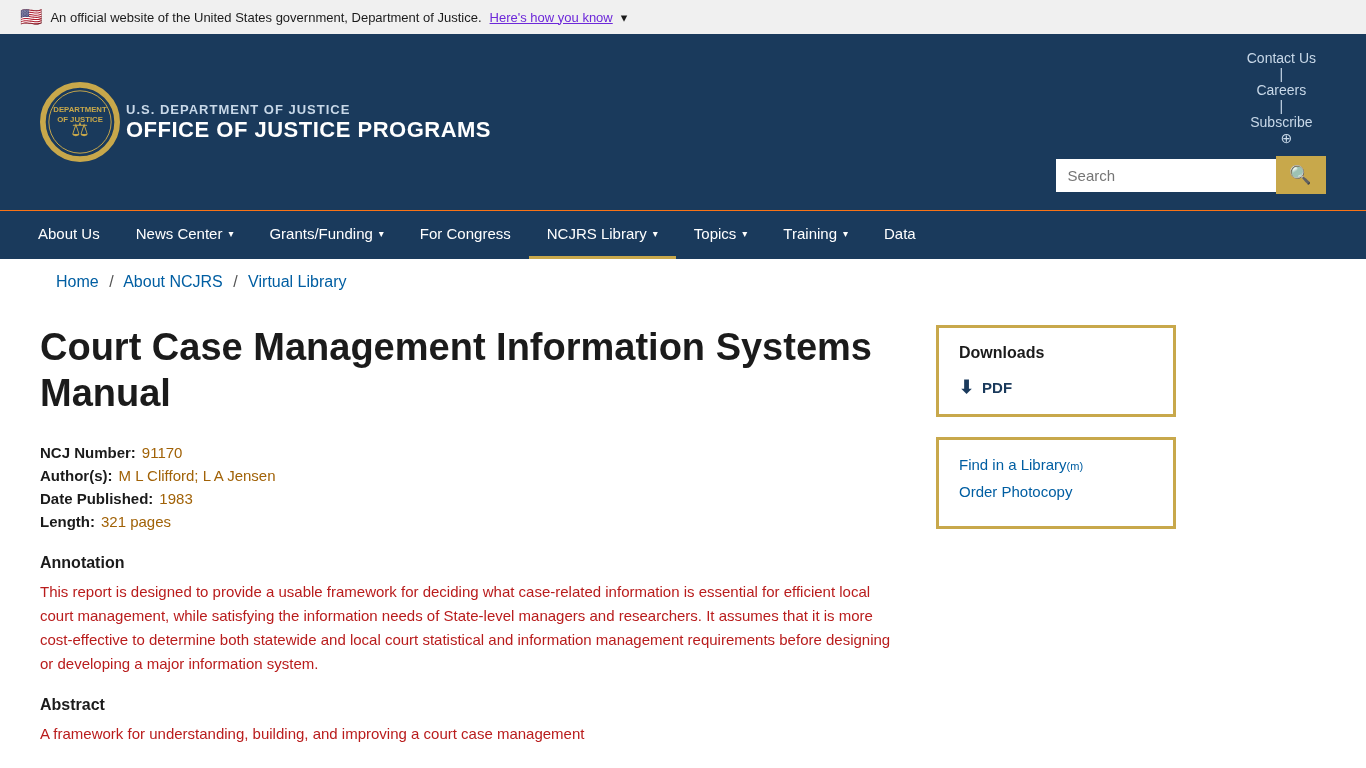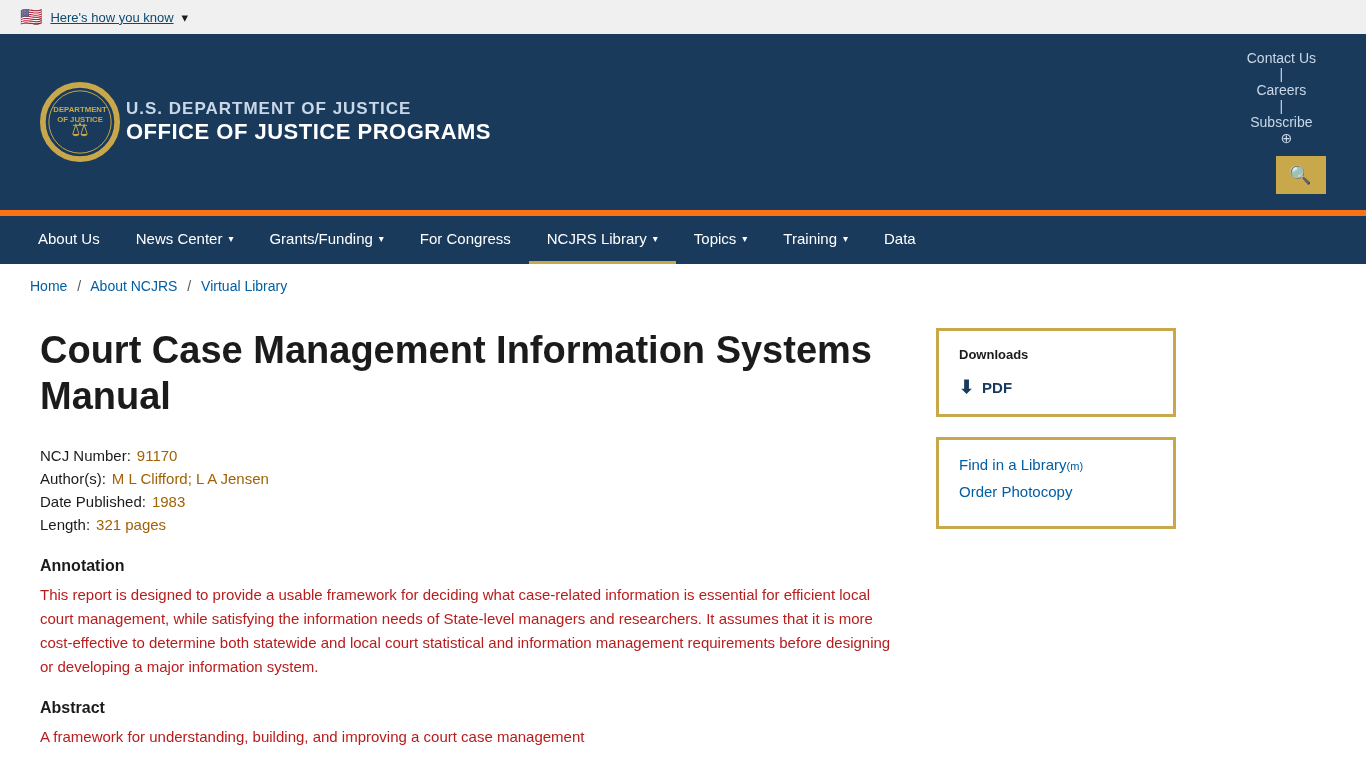--- a/index.html
+++ b/index.html
@@ -177,6 +177,7 @@
 
 <div class="gov-banner">
   <span class="flag">🇺🇸</span>
+  <span>An official website of the United States government, Department of Justice.</span>
   <a href="#">Here's how you know</a>
   <span>▾</span>
 </div>

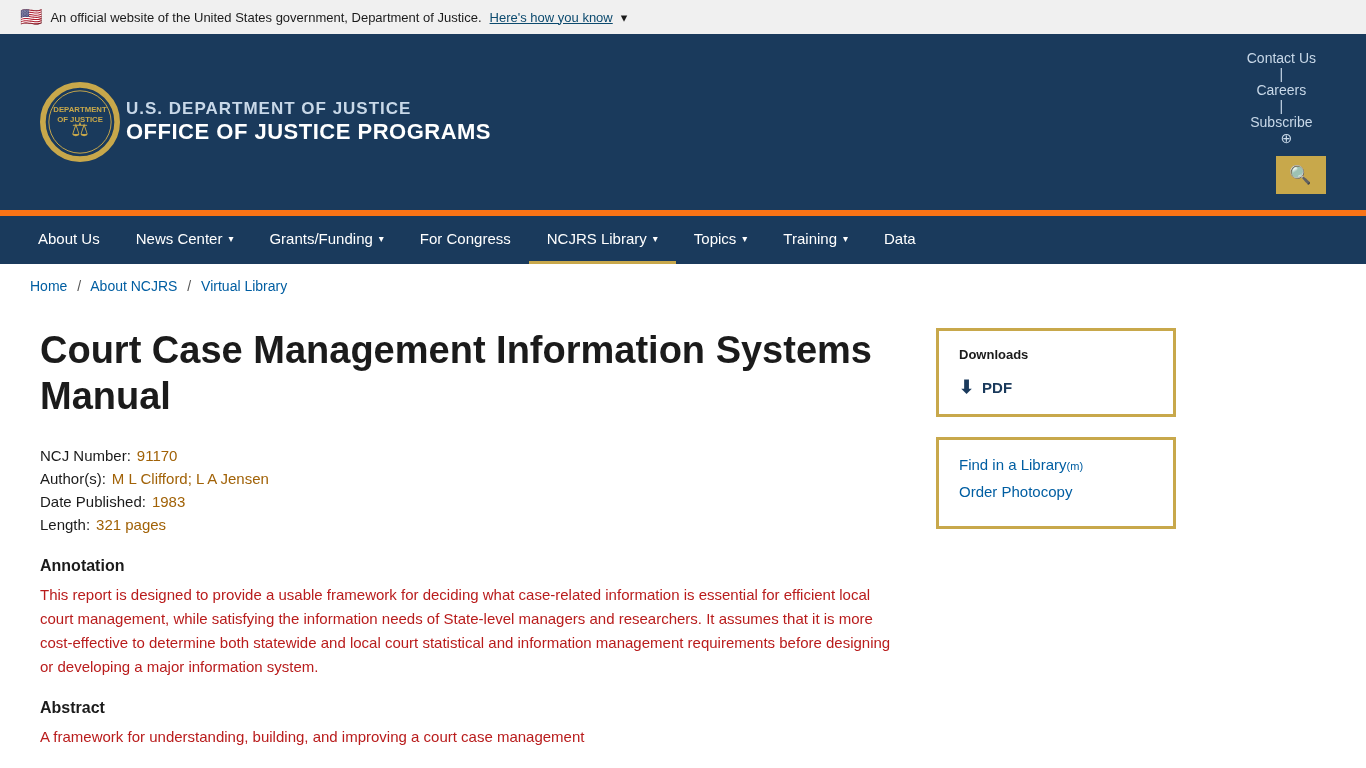--- a/index.html
+++ b/index.html
@@ -16,7 +16,7 @@
       color: #1b1b1b;
     }
     .gov-banner .flag { font-size: 18px; }
-    .gov-banner a { color: #0c4a6e; text-decoration: underline; }
+    .gov-banner a { color: #6d28d9; text-decoration: underline; }
 
     
     .header {

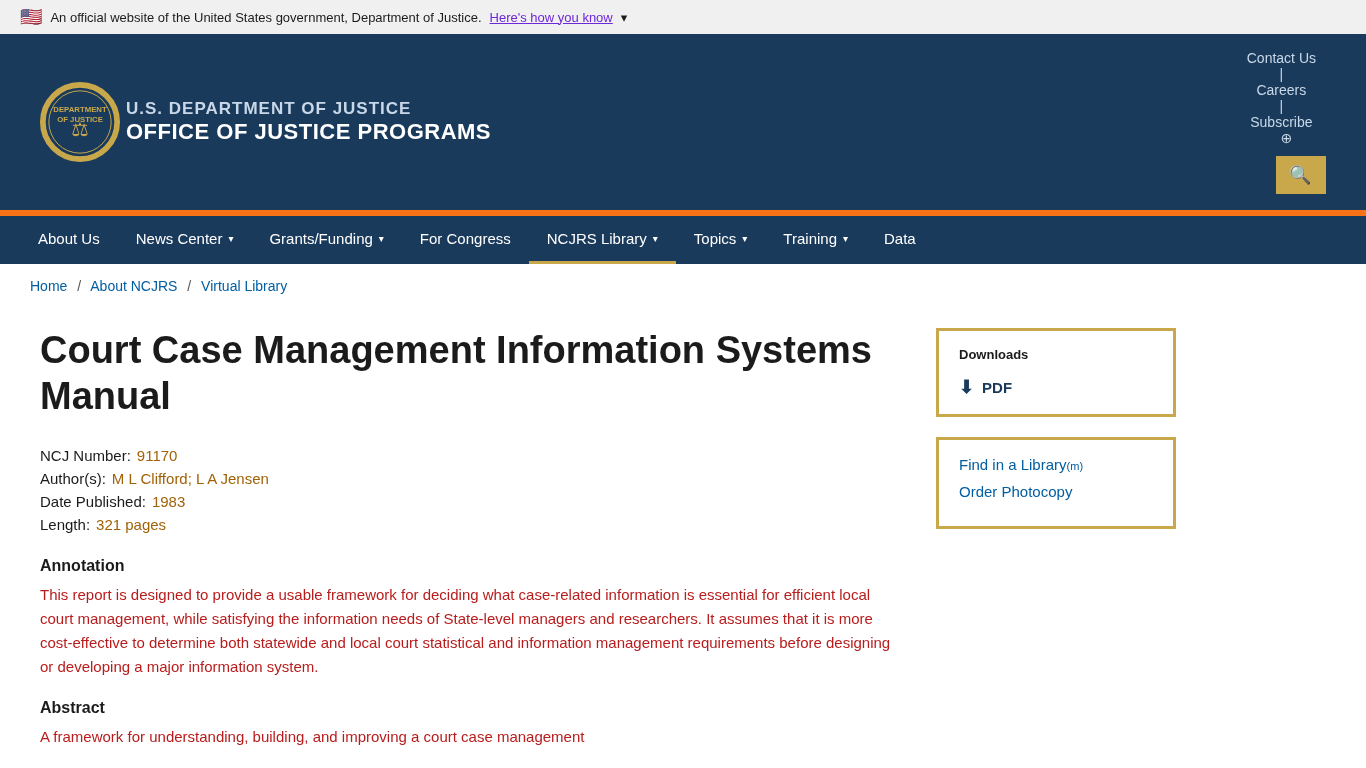--- a/index.html
+++ b/index.html
@@ -44,7 +44,7 @@
       flex-shrink: 0;
     }
     .agency-text { color: #fff; }
-    .agency-text .dept { font-size: 17px; font-weight: 600; letter-spacing: 1px; color: #c8d8e8; text-transform: uppercase; }
+    .agency-text .dept { font-size: 13px; font-weight: 600; letter-spacing: 1px; color: #c8d8e8; text-transform: uppercase; }
     .agency-text .office { font-size: 22px; font-weight: 700; color: #fff; text-transform: uppercase; letter-spacing: 0.5px; }
     .header-right { display: flex; flex-direction: column; align-items: flex-end; gap: 10px; }
     .header-links { display: flex; align-items: center; gap: 0; color: #c8d8e8; font-size: 14px; flex-direction: column; }

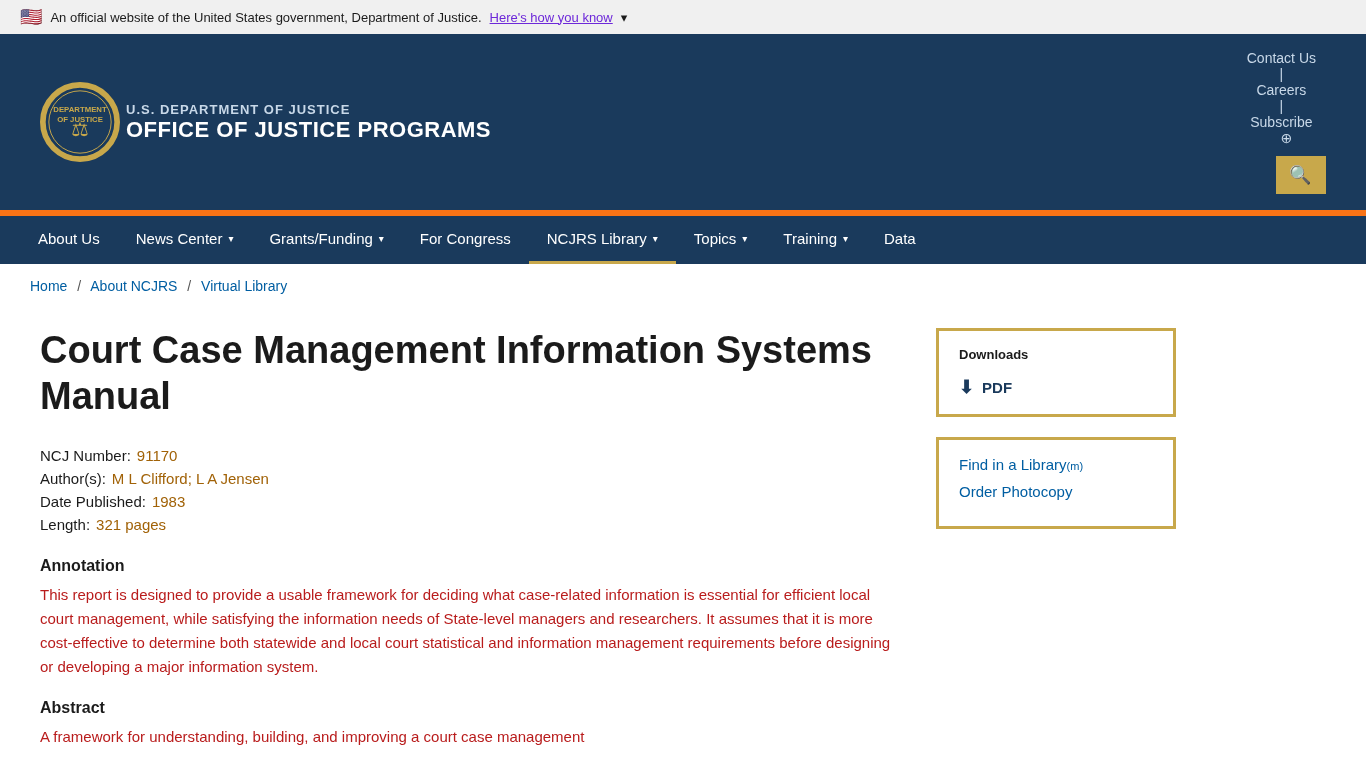--- a/index.html
+++ b/index.html
@@ -209,6 +209,7 @@
       <span class="share-icon">⊕</span>
     </div>
     <div class="search-bar">
+      <input type="text" placeholder="Search" style="">
       <button class="search-btn">
         <span>🔍</span>
       </button>

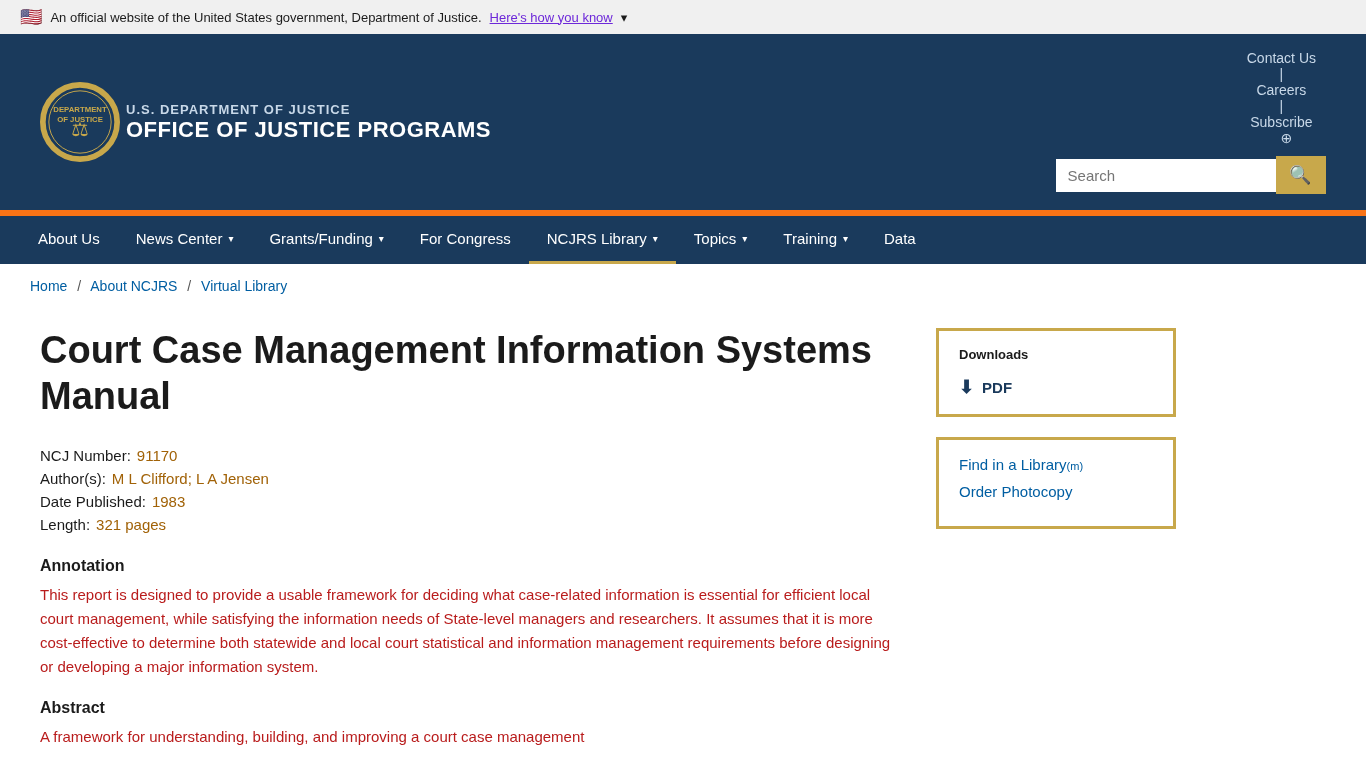--- a/index.html
+++ b/index.html
@@ -75,7 +75,7 @@
     
     .main-nav {
       background: #1a3a5c;
-      border-top: 6px solid #f97316;
+      border-top: 1px solid #f97316;
     }
     .nav-list {
       display: flex;

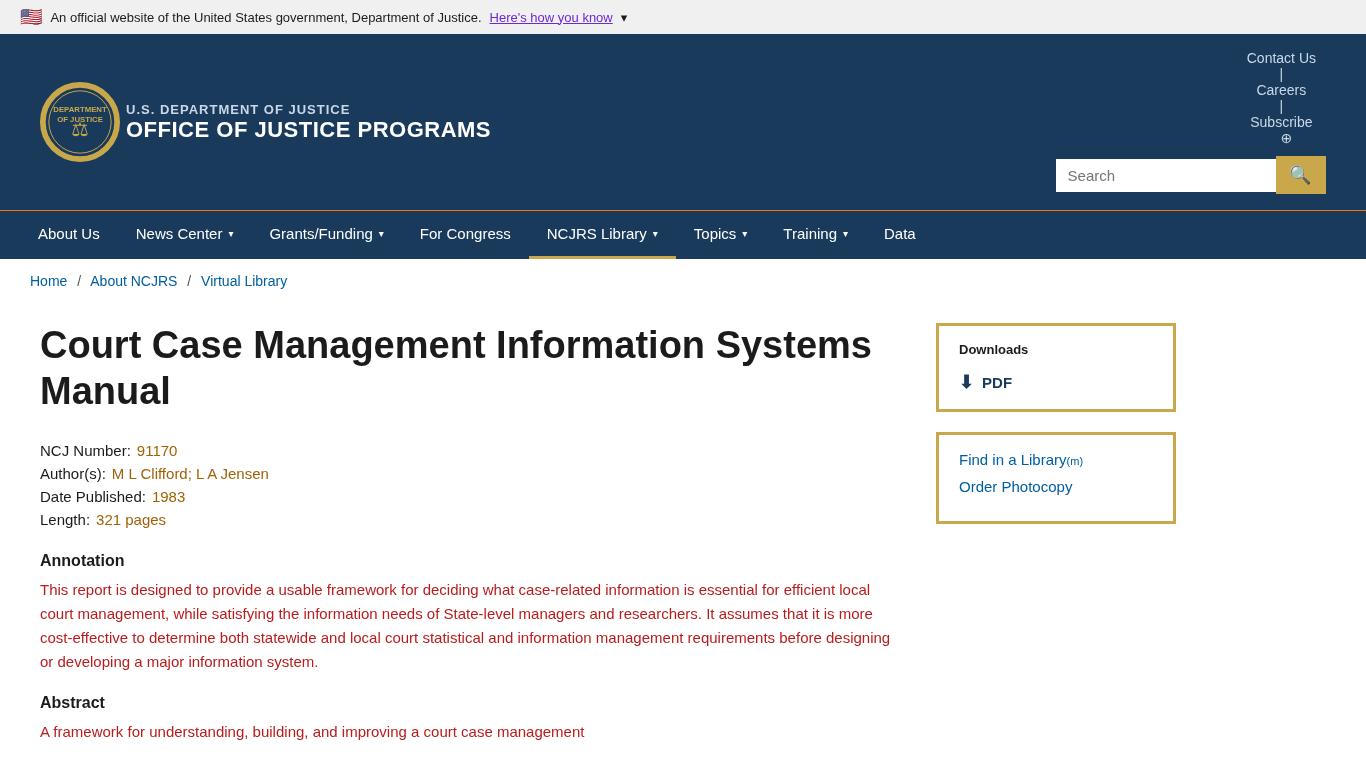--- a/index.html
+++ b/index.html
@@ -103,8 +103,8 @@
 
     
     .breadcrumb {
-      padding: 14px 30px;
-      font-size: 14px;
+      padding: 14px 56px;
+      font-size: 16px;
       color: #555;
     }
     .breadcrumb a { color: #005ea2; text-decoration: none; }

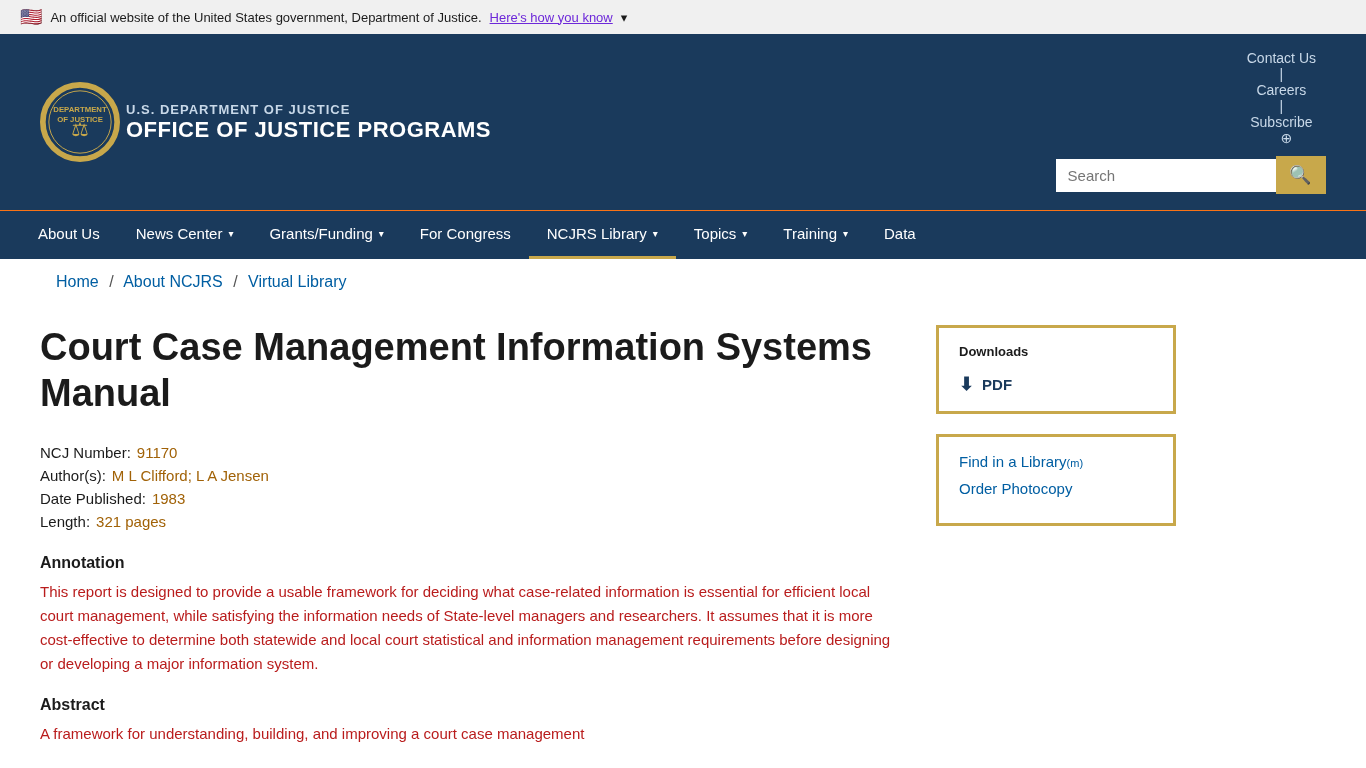--- a/index.html
+++ b/index.html
@@ -140,7 +140,7 @@
       padding: 16px 20px;
     }
     .sidebar-card-title {
-      font-size: 13px;
+      font-size: 16px;
       font-weight: 700;
       color: #1b1b1b;
       margin-bottom: 14px;

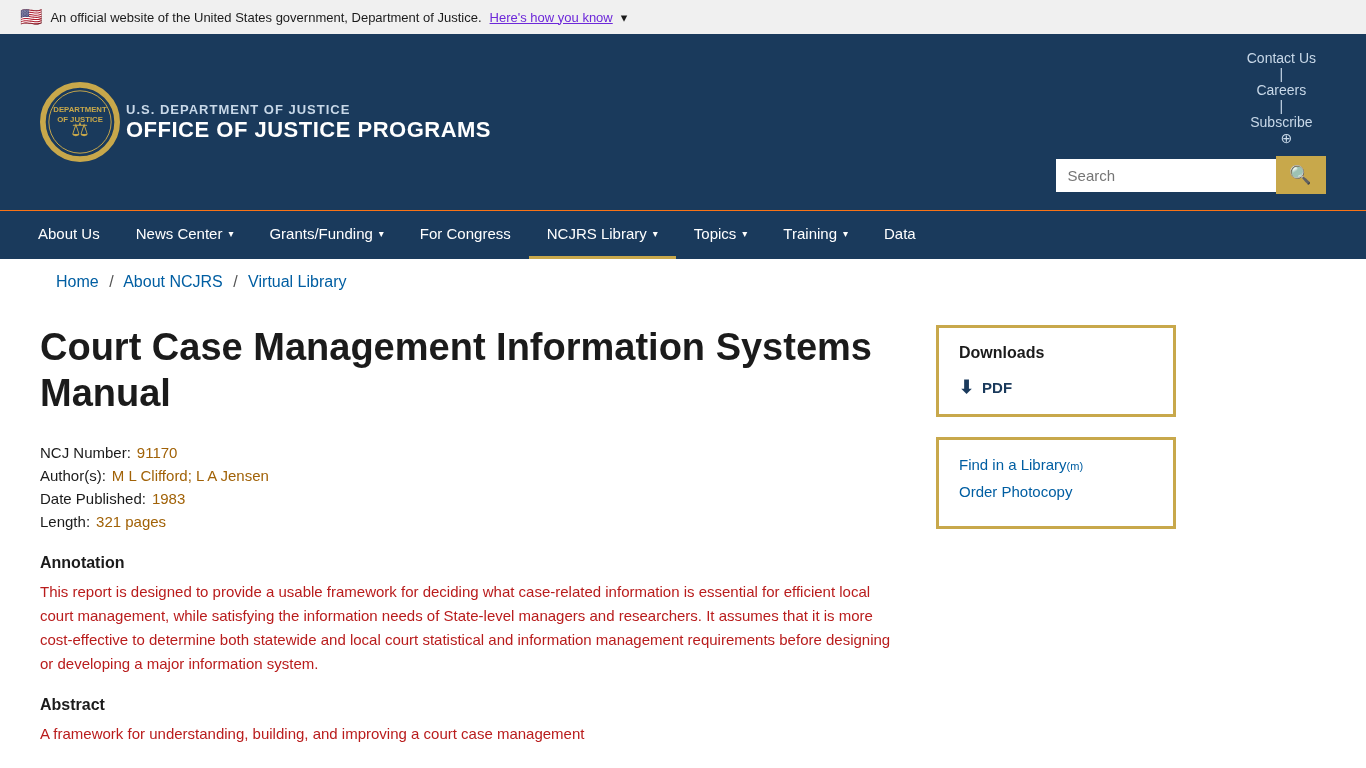--- a/index.html
+++ b/index.html
@@ -127,7 +127,7 @@
     }
     .meta-table { margin-bottom: 24px; }
     .meta-row { display: flex; margin-bottom: 6px; font-size: 15px; }
-    .meta-label { font-weight: 400; margin-right: 6px; flex-shrink: 0; }
+    .meta-label { font-weight: 700; margin-right: 6px; flex-shrink: 0; }
     .meta-value { color: #a16207; }
     .section-heading { font-size: 16px; font-weight: 700; margin-bottom: 8px; margin-top: 20px; }
     .body-text { font-size: 15px; line-height: 1.6; color: #b91c1c; }

